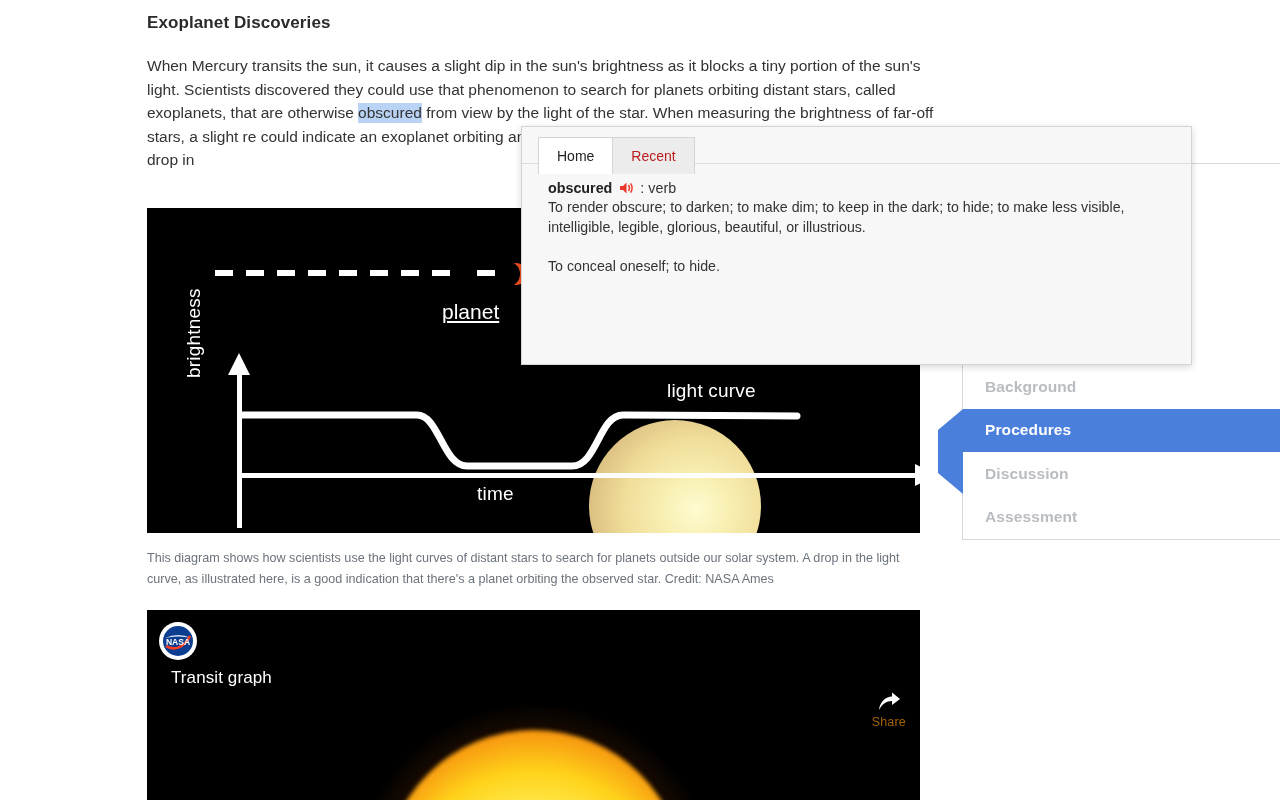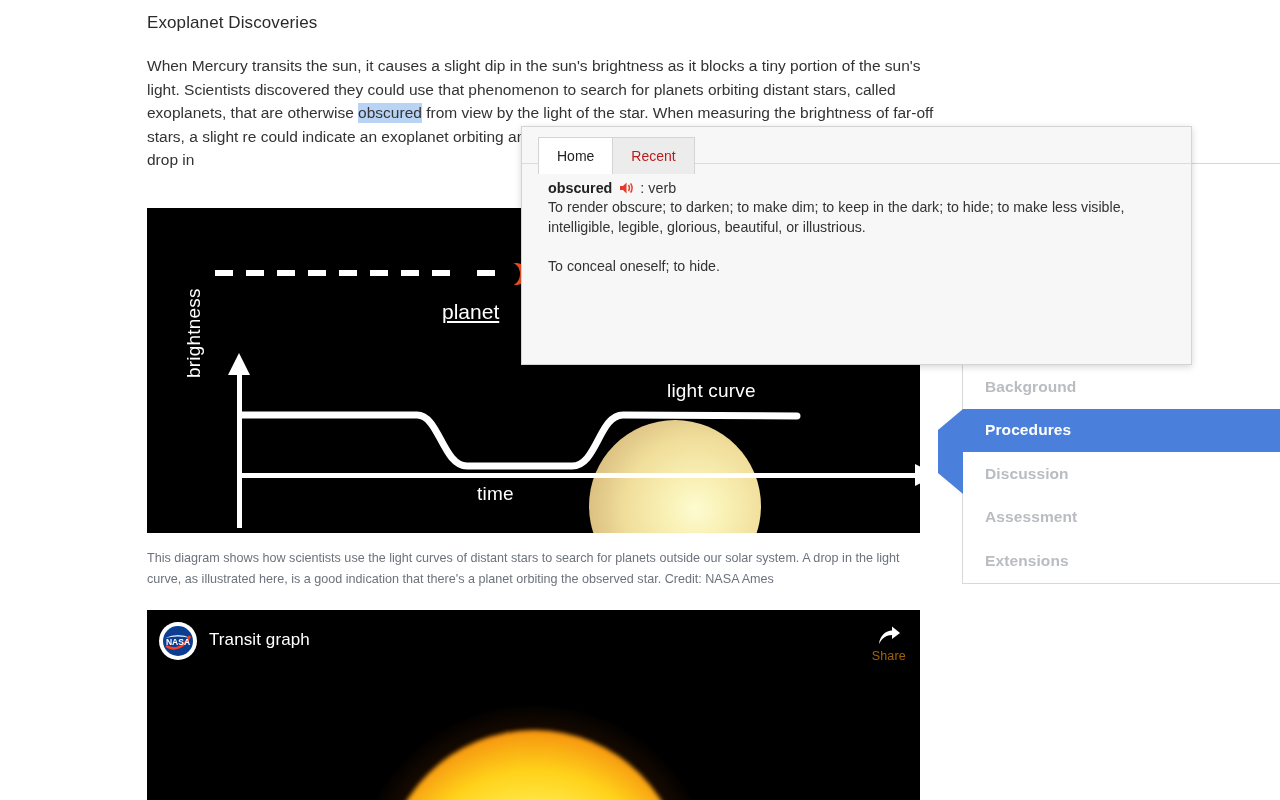--- a/index.html
+++ b/index.html
@@ -16,7 +16,7 @@
   #article { position: absolute; left: 147px; top: 0; width: 790px; }
 
   #page-title {
-    font-size: 17px; font-weight: normal; color: #2a2a2a;
+    font-size: 17px; font-weight: bold; color: #2a2a2a;
     margin: 0; padding-top: 13px; letter-spacing: .1px;
   }
 

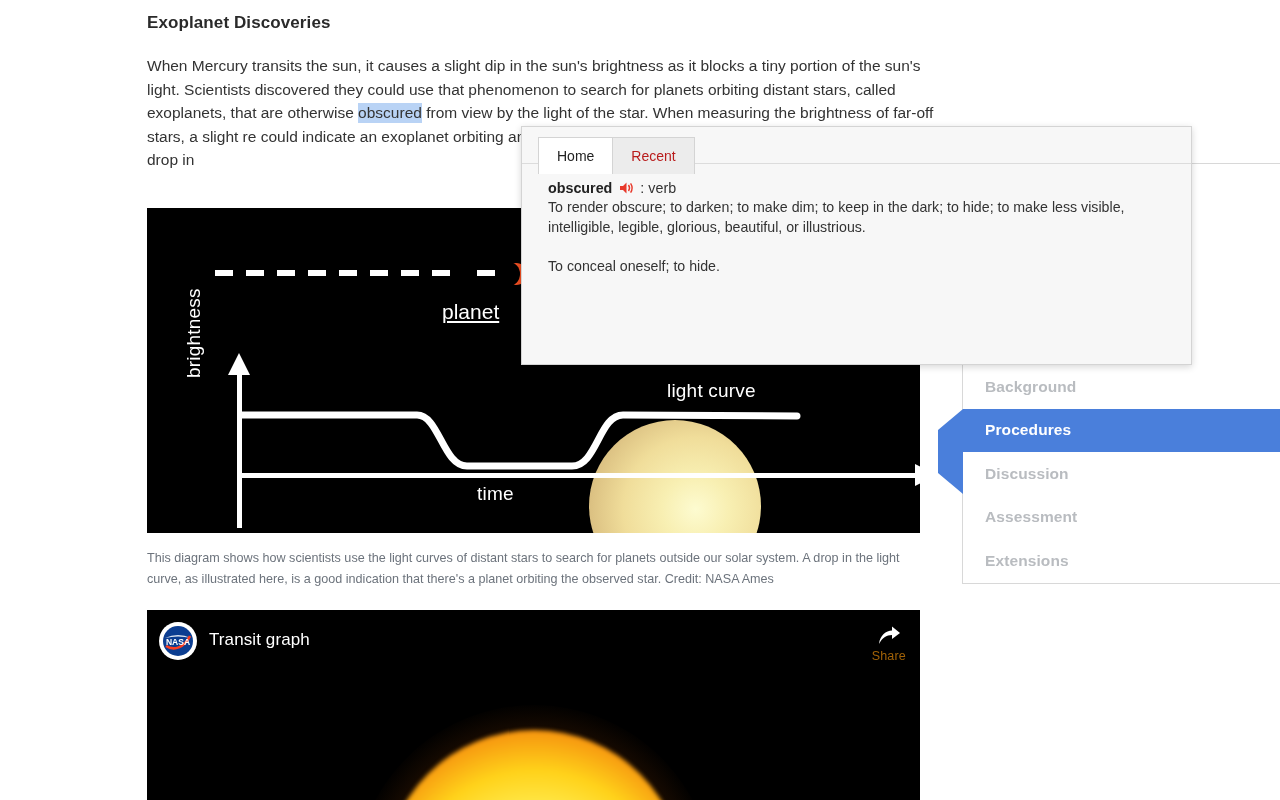--- a/index.html
+++ b/index.html
@@ -277,9 +277,6 @@
     <div class="nav-item">
       <span>Assessment</span>
     </div>
-    <div class="nav-item">
-      <span>Extensions</span>
-    </div>
   </div>
 
   <div id="dict-popup">

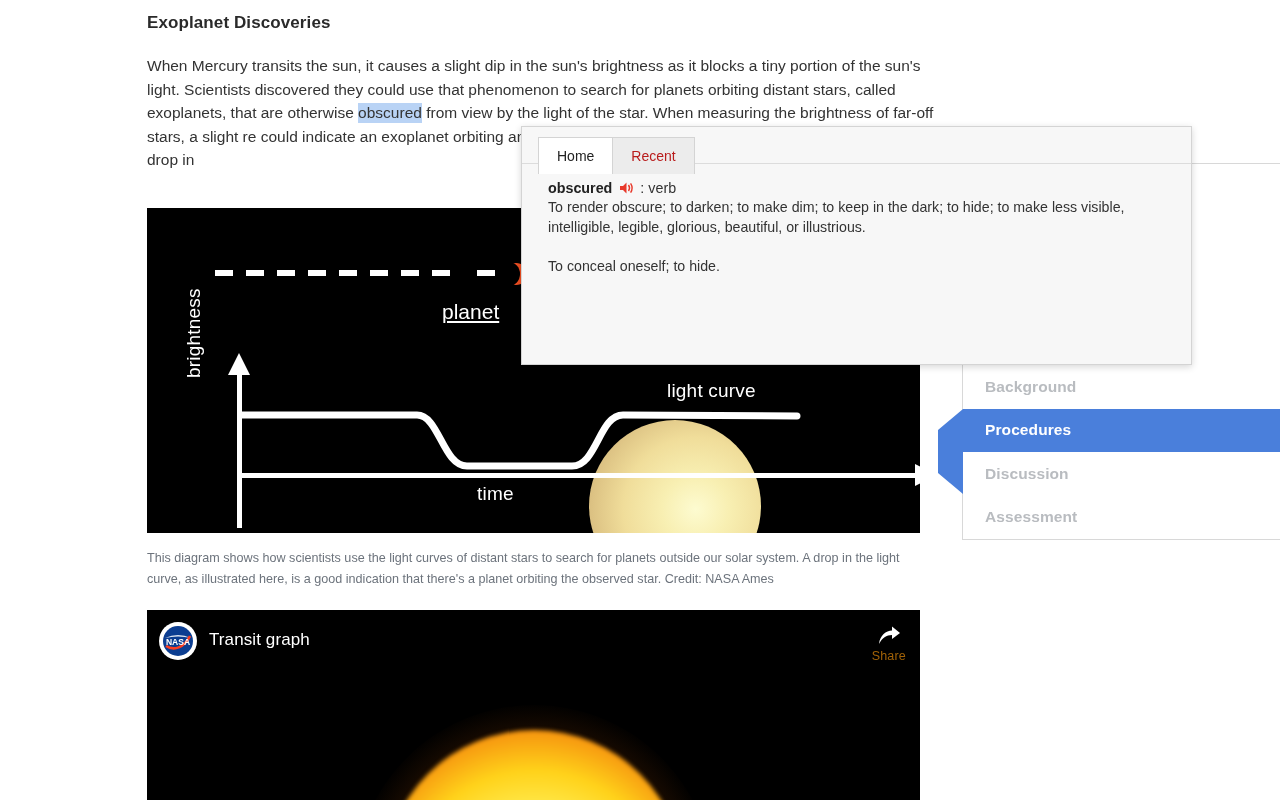--- a/index.html
+++ b/index.html
@@ -119,7 +119,7 @@
   }
   #video-head {
     position:absolute; left: 0; top: 0; width: 773px; height: 70px;
-    display:flex; align-items: flex-start; padding: 12px 14px 0 12px;
+    display:flex; align-items: flex-start; padding: 12px 14px 0 12px; flex-direction: column;
   }
   #nasa-logo {
     width: 38px; height: 38px; border-radius: 50%;

